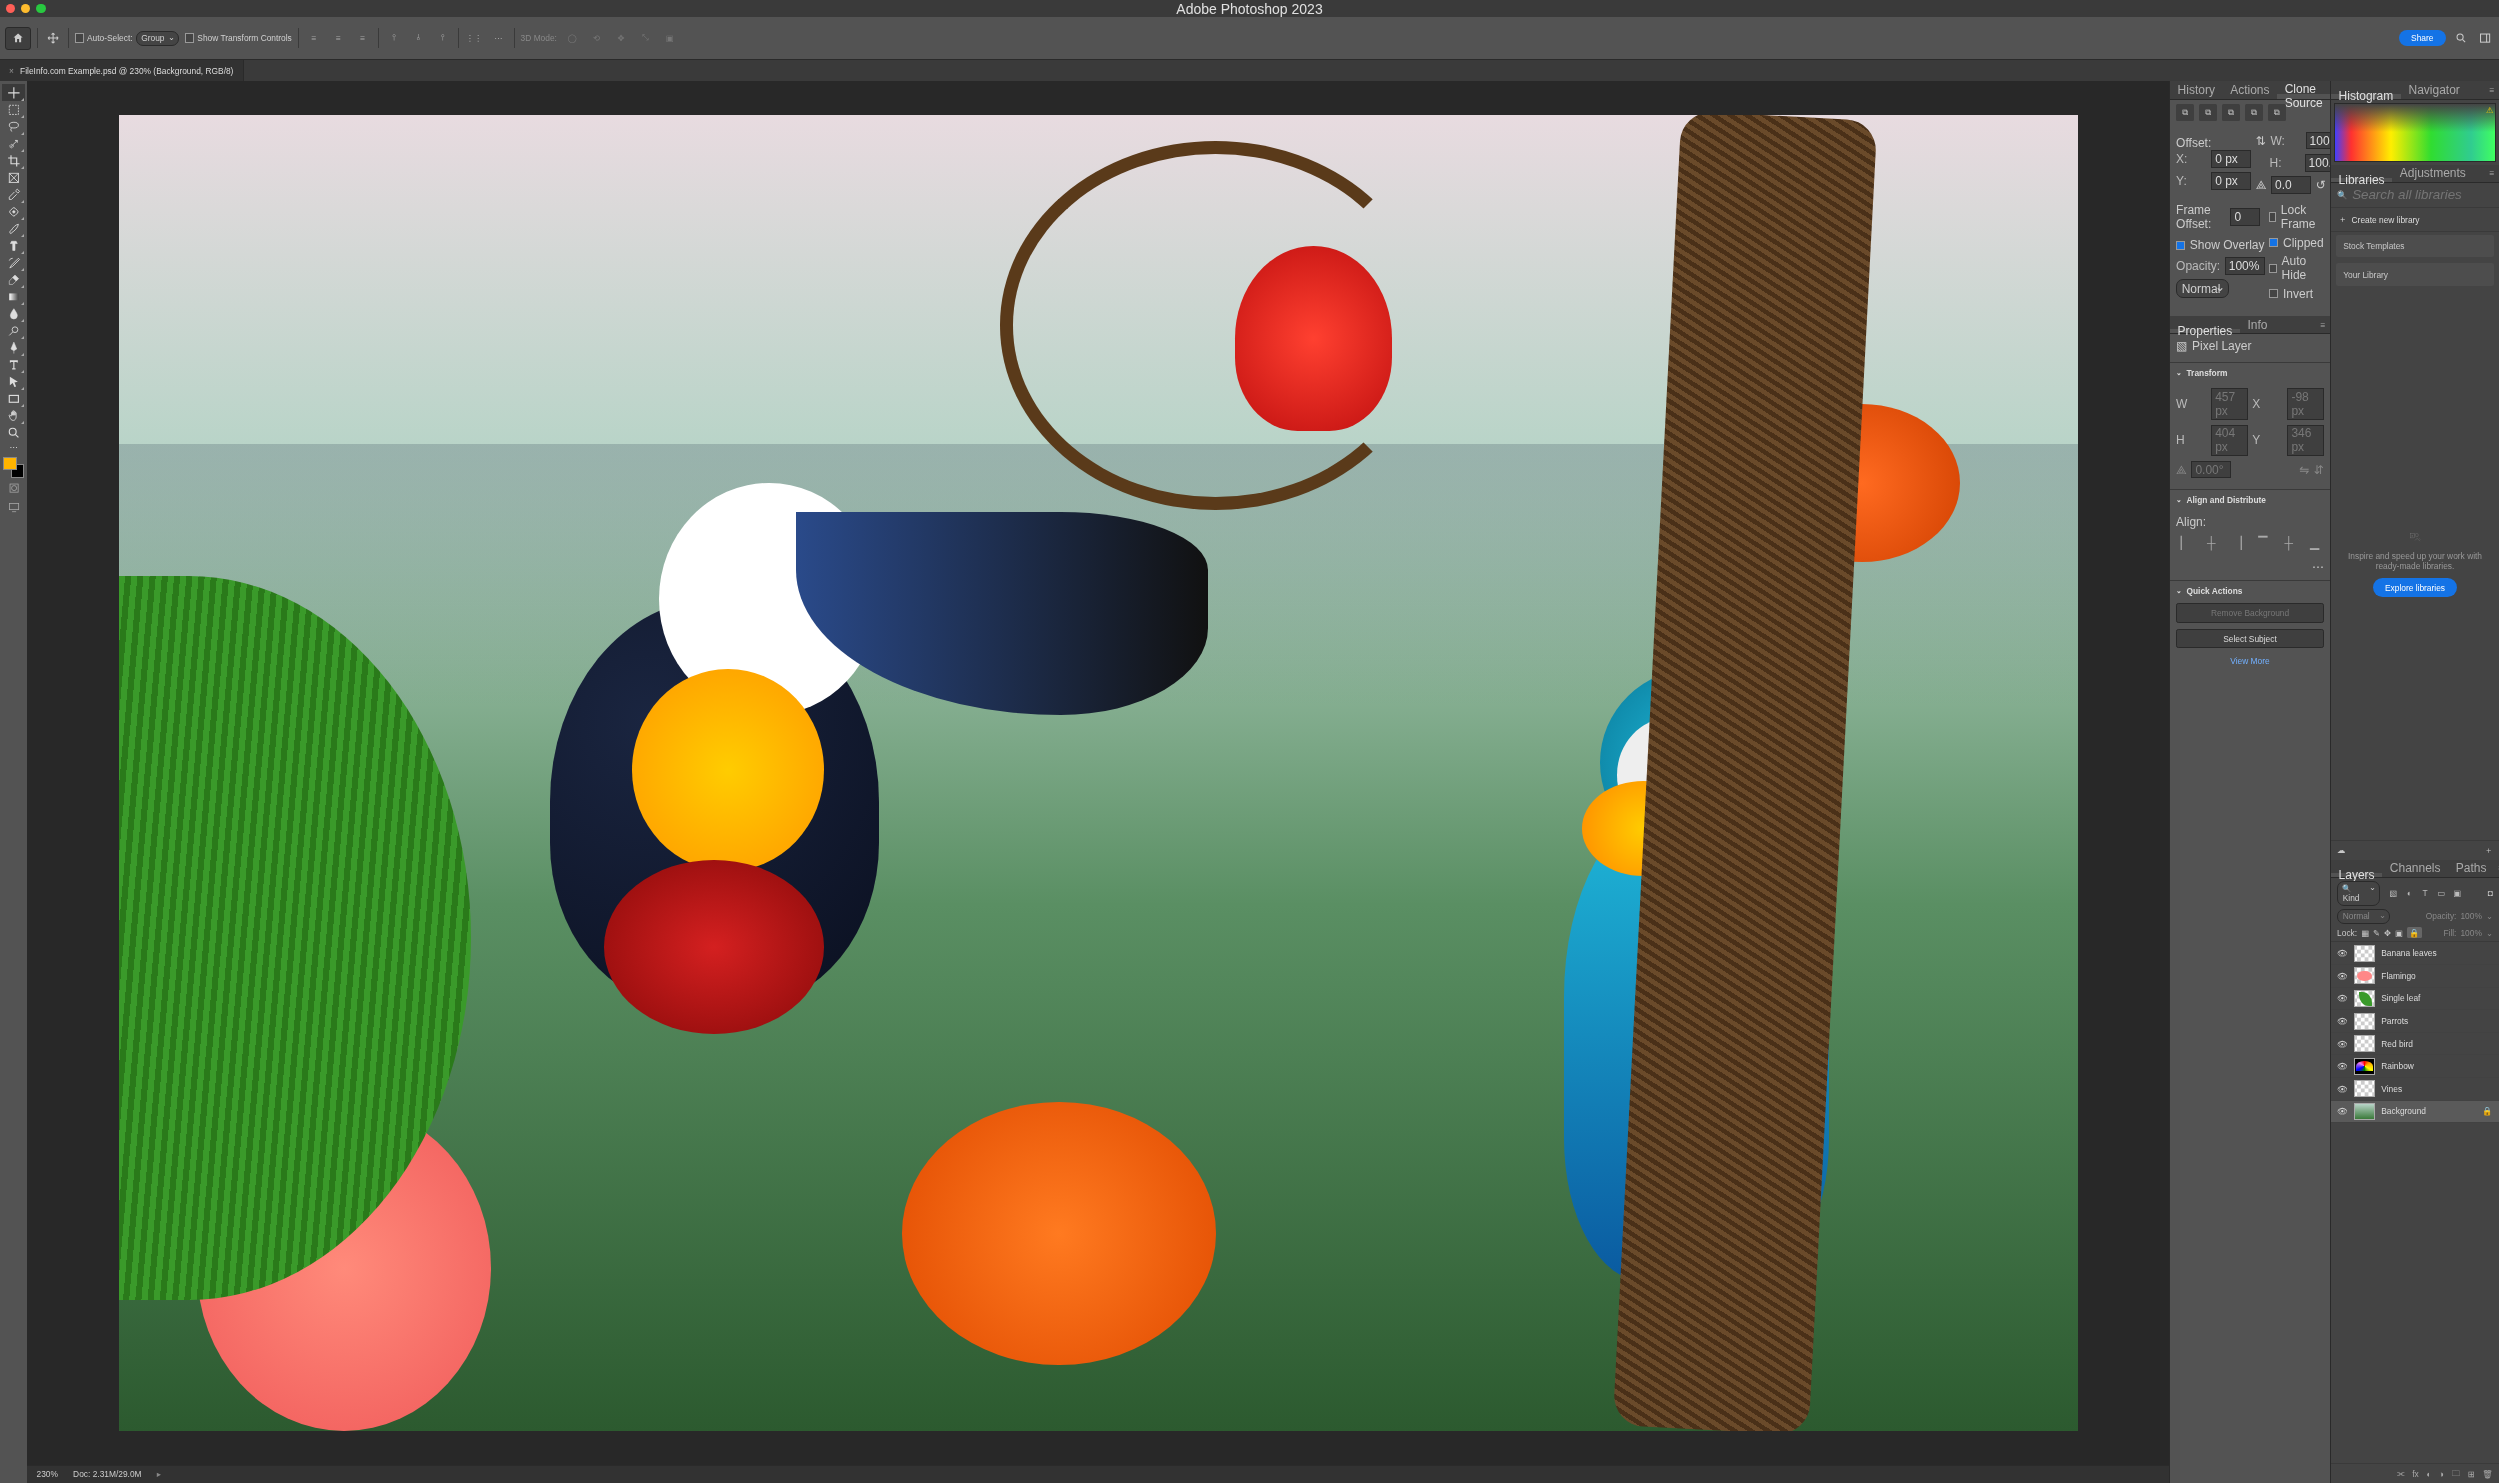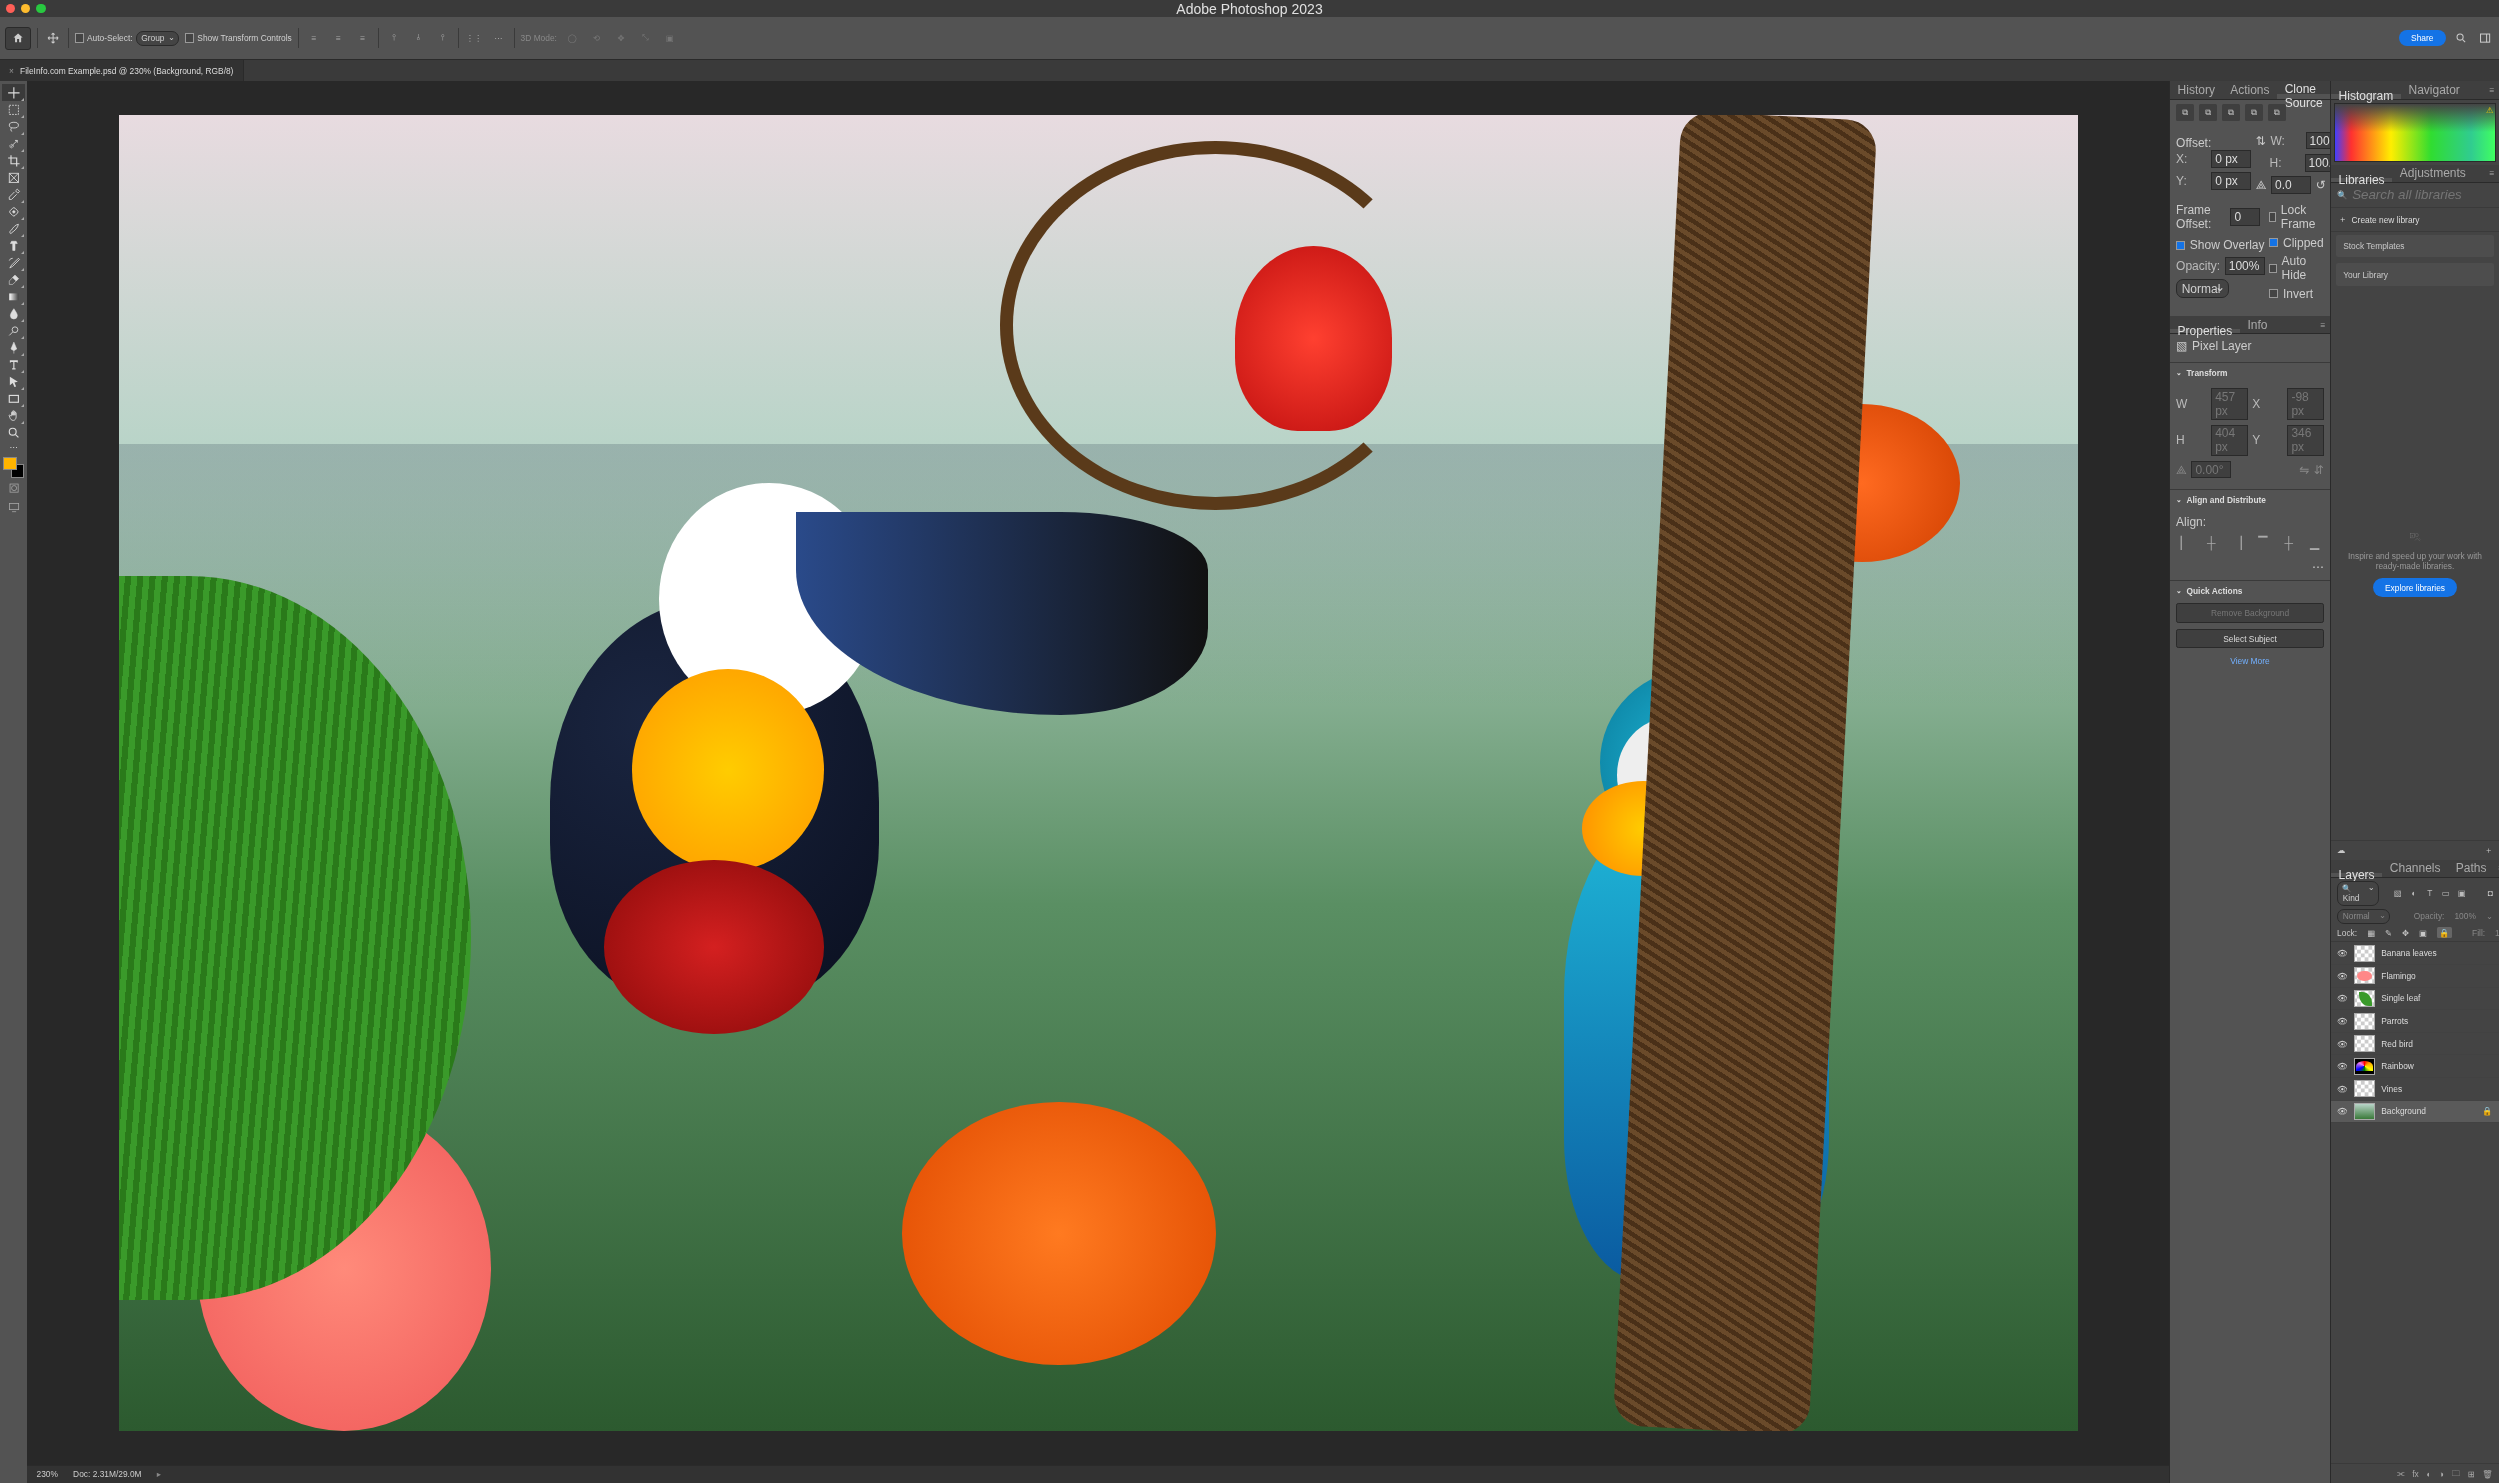--- a/index.html
+++ b/index.html
@@ -87,7 +87,7 @@
 
 
 .layers-opts { padding:3px 6.1px; display:flex; flex-direction:column; gap:3px; border-bottom:0.8px solid #3a3a3a;}
-.layers-row { display:flex; align-items:center; gap:10px;}
+.layers-row { display:flex; align-items:center; gap:4px;}
 .layers-row .icon-seq { display:flex; gap:3.8px; margin-left:3px;}
 .layers-row .icon-seq span {width:12.2px;height:12.2px;display:flex;align-items:center;justify-content:center;color:#bbb;}
 .layers-list { flex:1; overflow:auto;}

